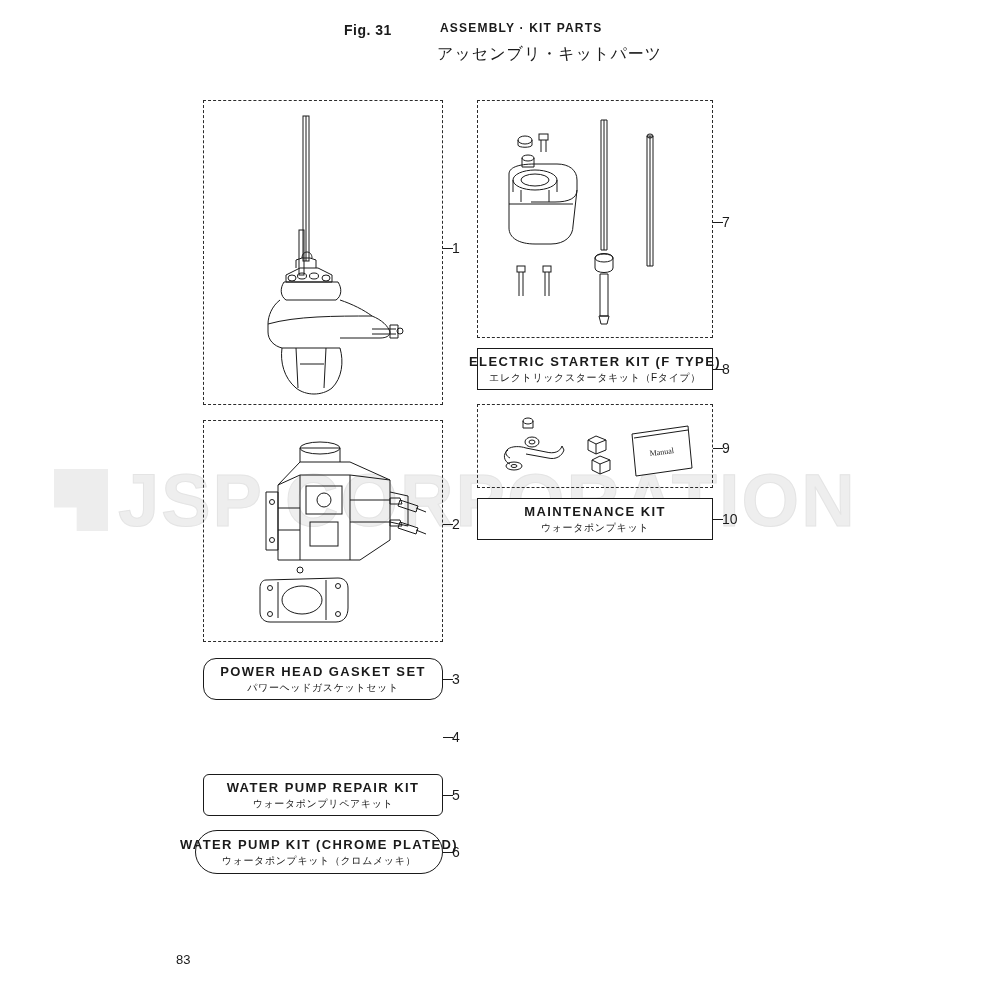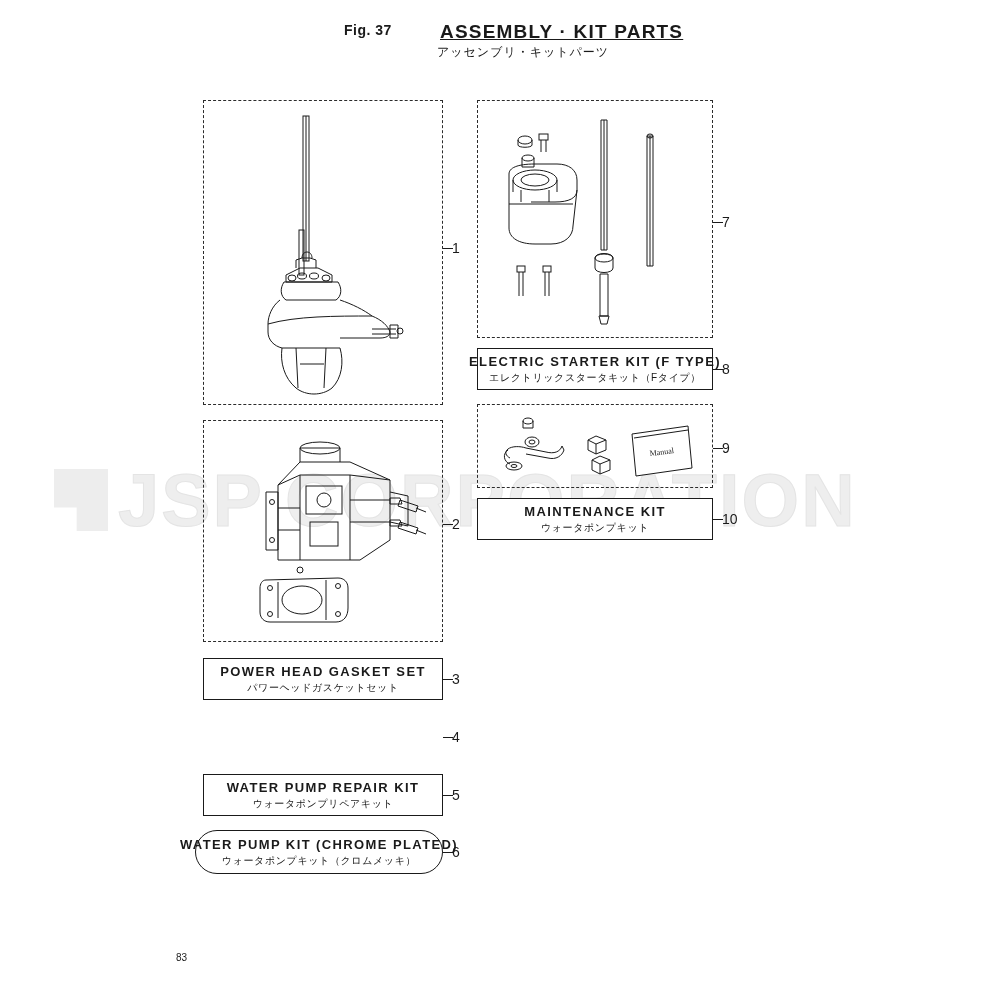--- a/index.html
+++ b/index.html
@@ -89,7 +89,7 @@
 
 <div class="page">
 
-  <div class="fig-no">Fig. 37</div>
+  <div class="fig-no">Fig. 31</div>
   <div class="title-en">ASSEMBLY · KIT PARTS</div>
   <div class="title-jp">アッセンブリ・キットパーツ</div>
 

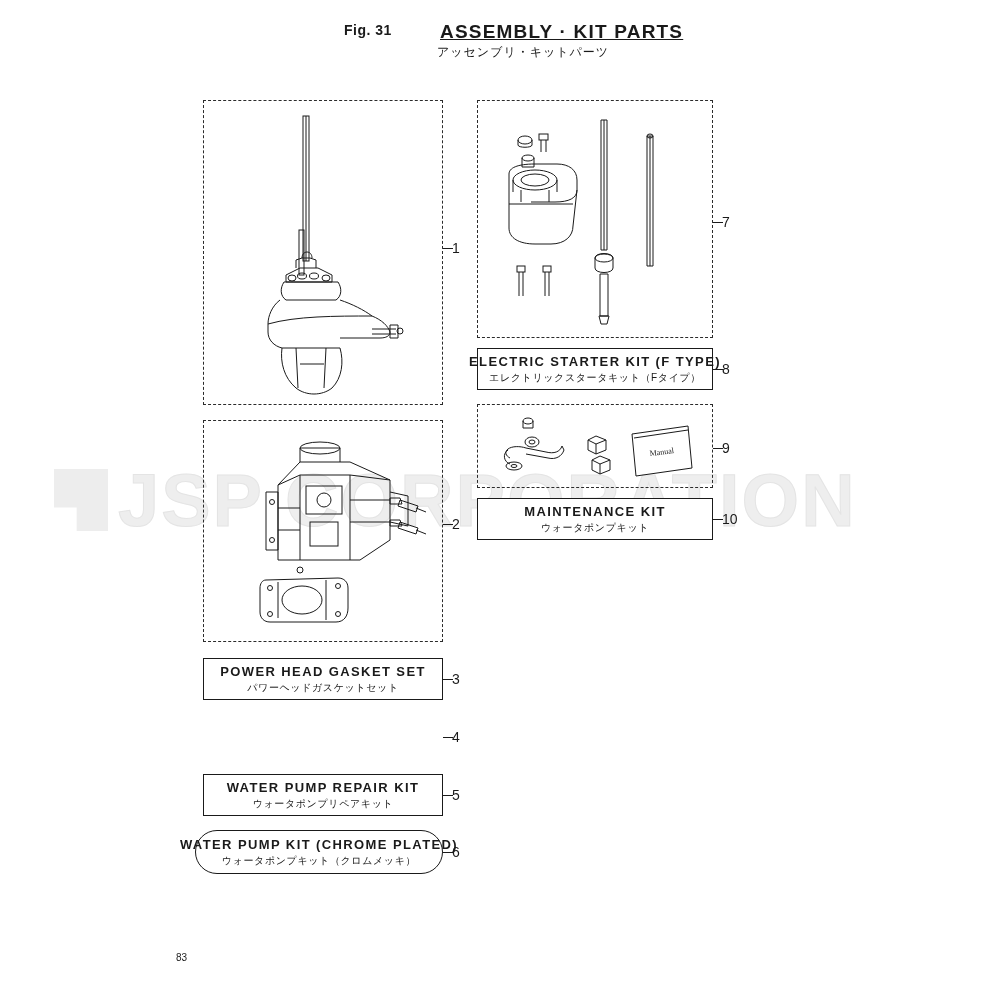--- a/index.html
+++ b/index.html
@@ -20,7 +20,7 @@
   }
   .title-en{
     position:absolute;left:440px;top:21px;
-    font-size:19px;font-weight:bold;letter-spacing:1.2px;text-decoration:underline;
+    font-size:12px;font-weight:bold;letter-spacing:1.2px;
   }
   .title-jp{
     position:absolute;left:437px;top:44px;

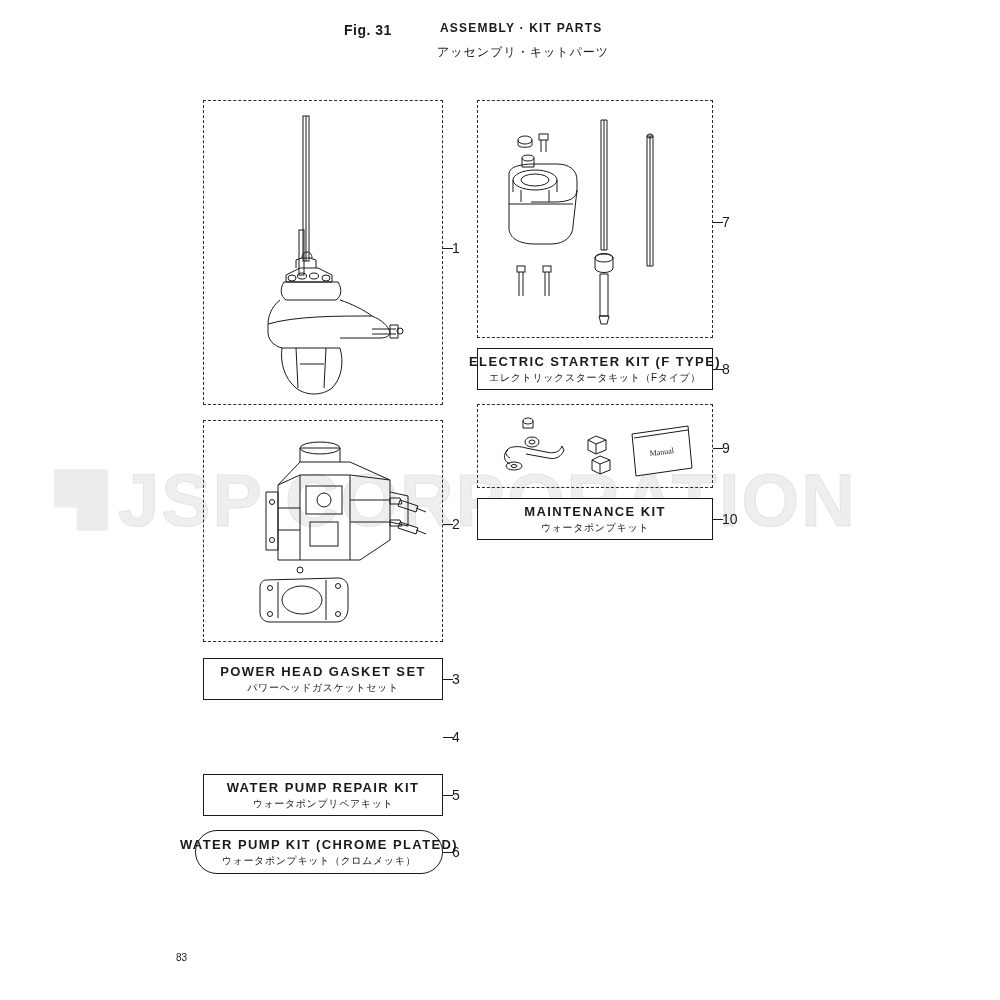--- a/index.html
+++ b/index.html
@@ -24,7 +24,7 @@
   }
   .title-jp{
     position:absolute;left:437px;top:44px;
-    font-size:12px;letter-spacing:1px;
+    font-size:16px;letter-spacing:1px;
   }
 
   

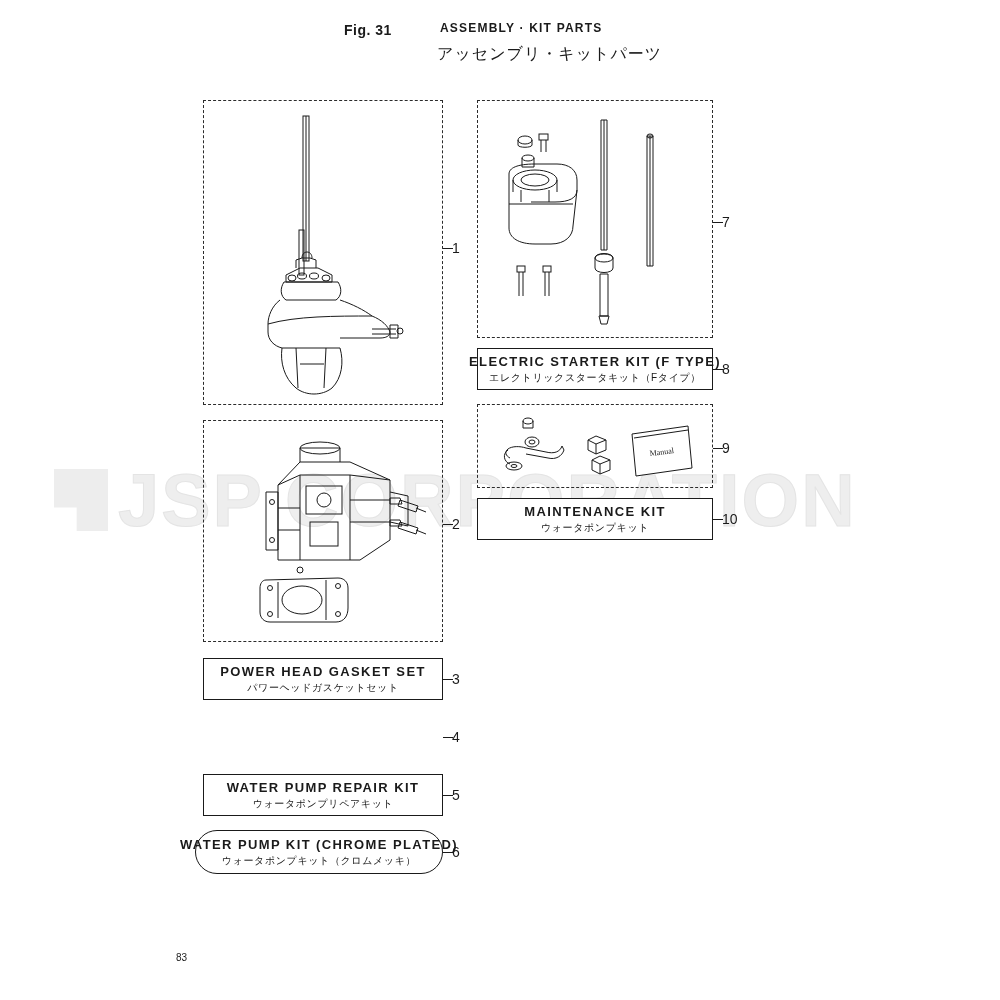--- a/index.html
+++ b/index.html
@@ -277,7 +277,7 @@
   <div class="leader h" style="left:713px;top:519px;width:10px;"></div>
   <div class="num" style="left:722px;top:511px;">10</div>
 
-  <div class="labelbox" style="left:203px;top:658px;width:240px;height:42px;">
+  <div class="labelbox" style="left:203px;top:658px;width:240px;height:42px;border-radius:13px;">
     <div class="en">POWER HEAD GASKET SET</div>
     <div class="jp">パワーヘッドガスケットセット</div>
   </div>

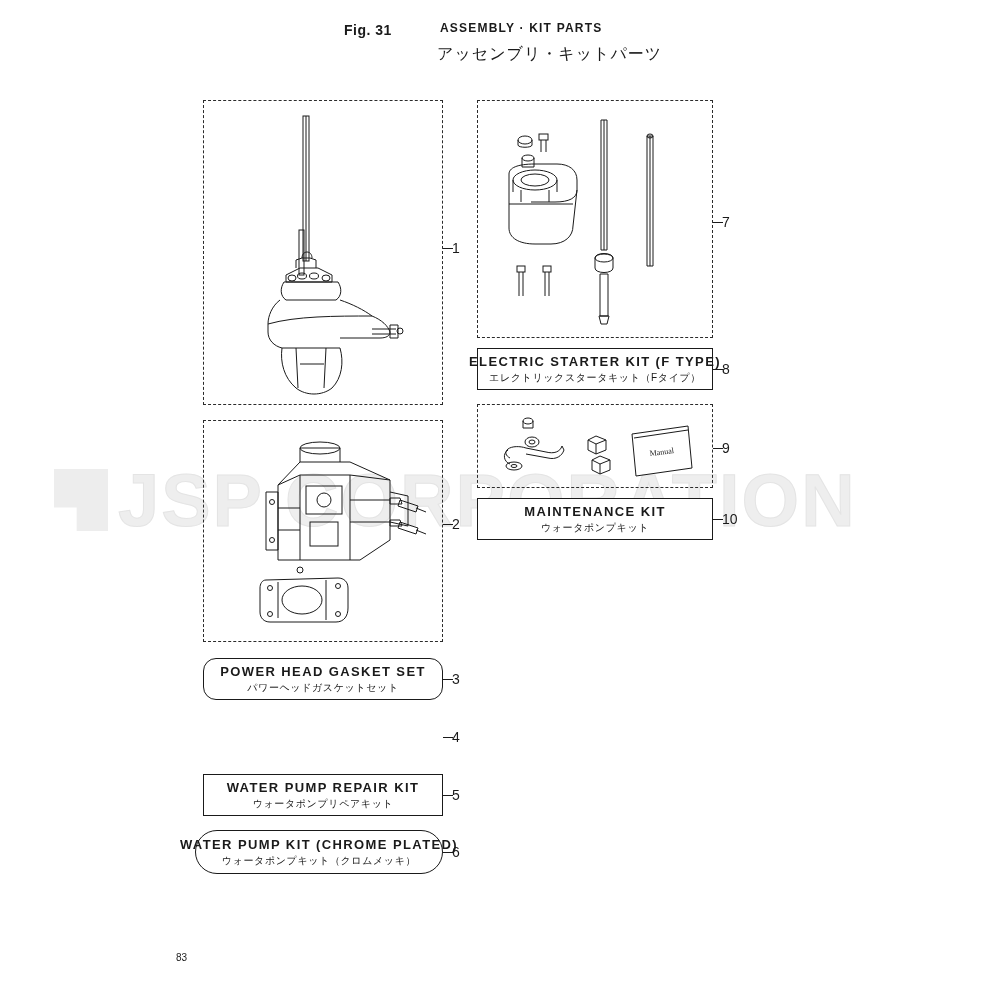--- a/index.html
+++ b/index.html
@@ -287,7 +287,7 @@
   <div class="leader h" style="left:443px;top:737px;width:10px;"></div>
   <div class="num" style="left:452px;top:729px;">4</div>
 
-  <div class="labelbox" style="left:203px;top:774px;width:240px;height:42px;">
+  <div class="labelbox" style="left:203px;top:774px;width:240px;height:42px;border-radius:6px;">
     <div class="en">WATER PUMP REPAIR KIT</div>
     <div class="jp">ウォータポンプリペアキット</div>
   </div>

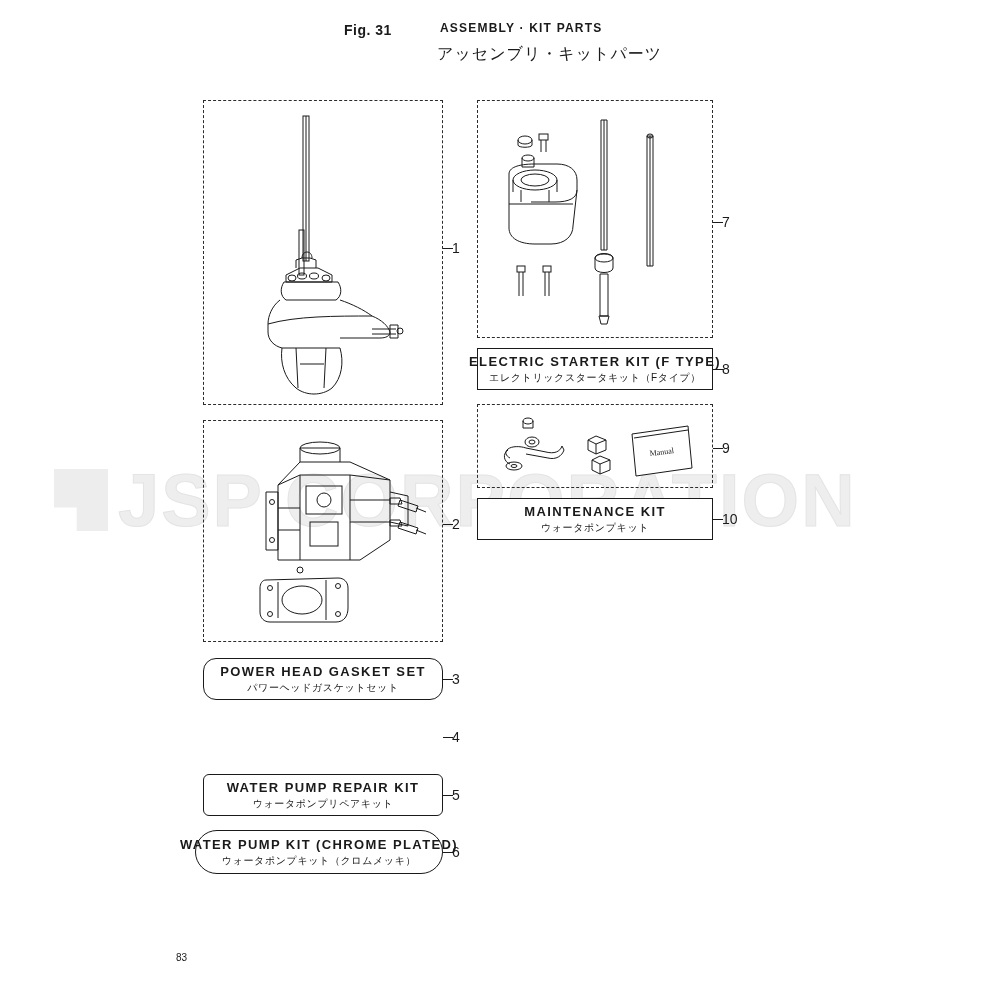--- a/index.html
+++ b/index.html
@@ -60,7 +60,7 @@
   
   .pageno{
     position:absolute;left:176px;top:952px;
-    font-size:10px;
+    font-size:13px;
   }
 
   

